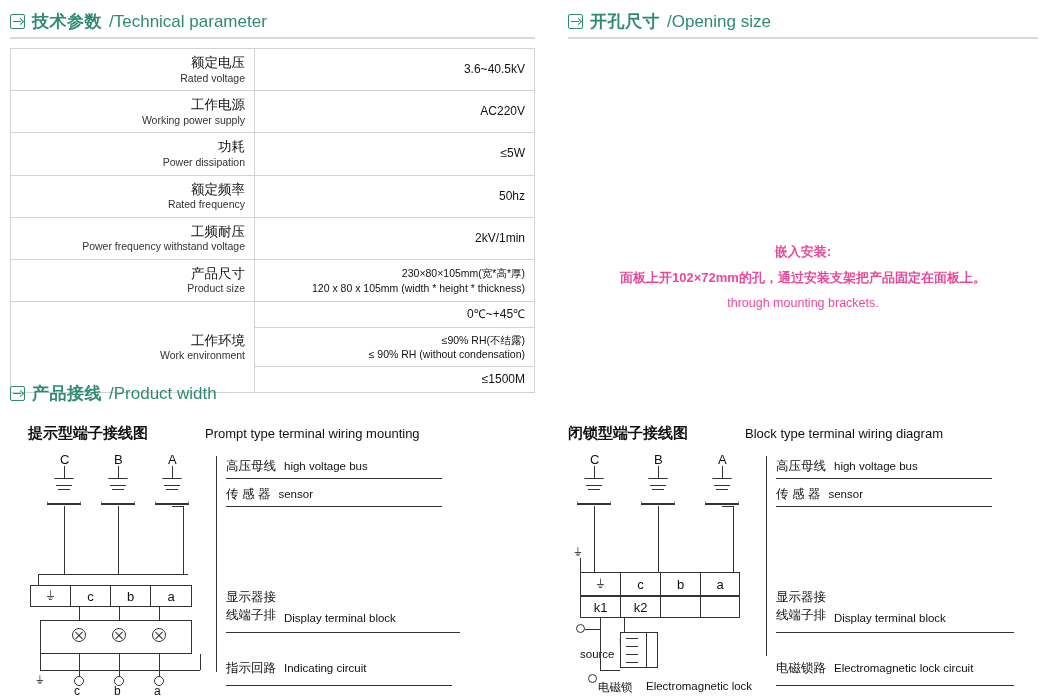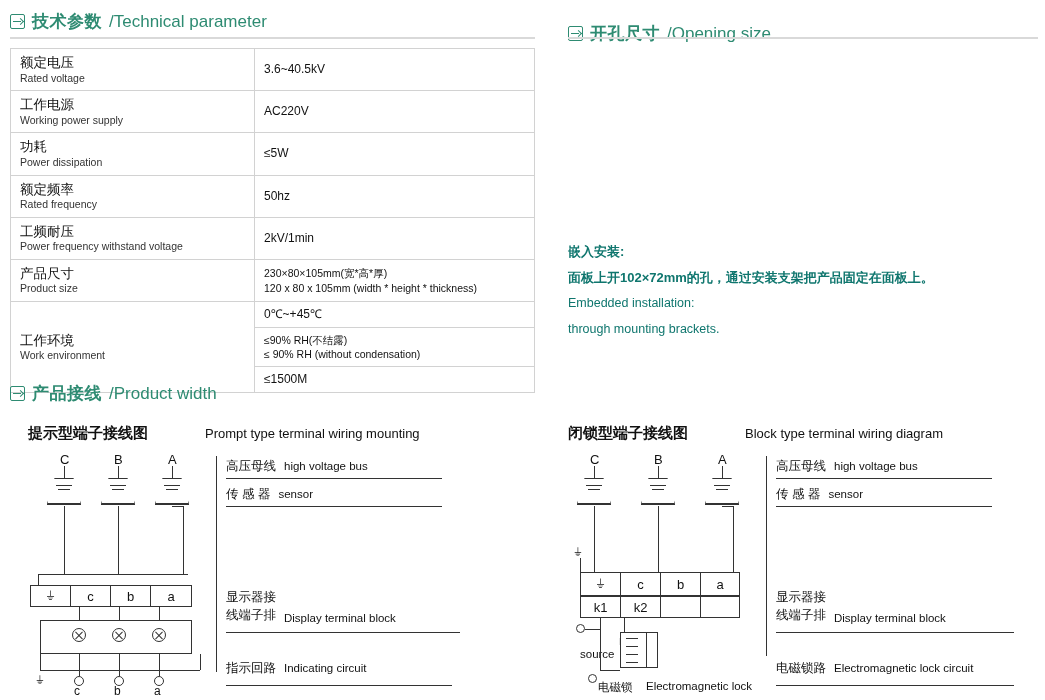--- a/index.html
+++ b/index.html
@@ -54,7 +54,7 @@
   .val .v1{font-size:10.5px;display:block;line-height:1.35;}
 
   
-  #open-head{position:absolute;left:568px;top:22px;}
+  #open-head{position:absolute;left:568px;top:10px;}
   #open-rule{position:absolute;left:568px;top:37px;width:470px;height:2px;background:#d9d9d9;}
 
   #open-drawing{position:absolute;left:568px;top:48px;width:470px;height:190px;}

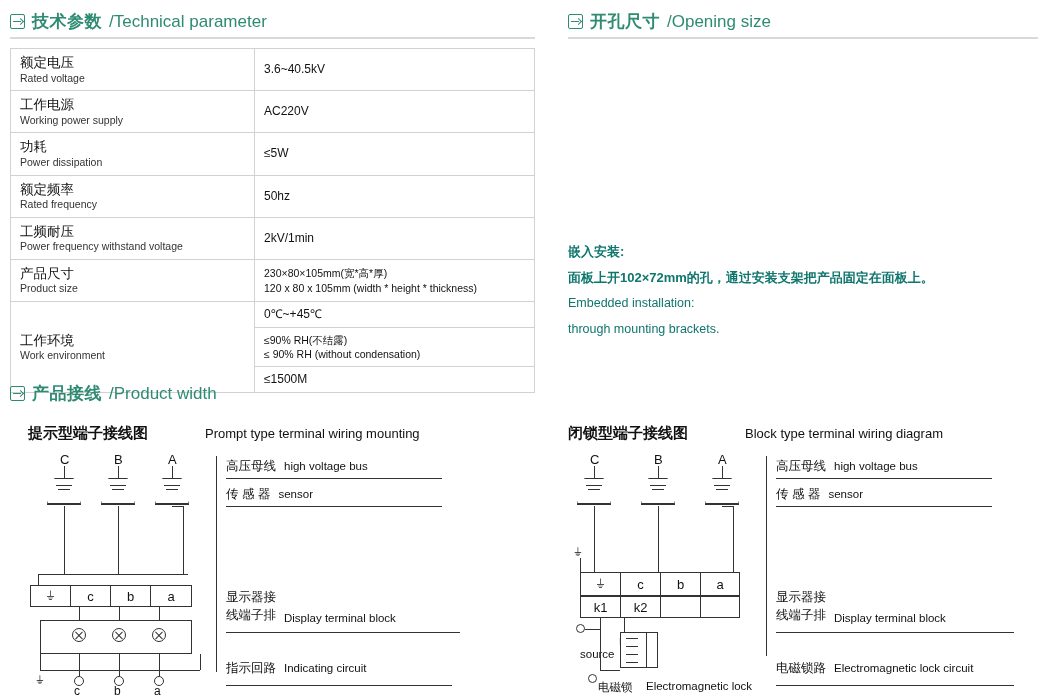--- a/index.html
+++ b/index.html
@@ -46,6 +46,7 @@
     vertical-align:middle;
     font-size:12px;
     line-height:1.25;
+    text-align:right;
   }
   #tech-table td.label{width:225px;background:#fff;}
   .lbl-cn{font-size:13.5px;color:#111;display:block;line-height:1.3;}

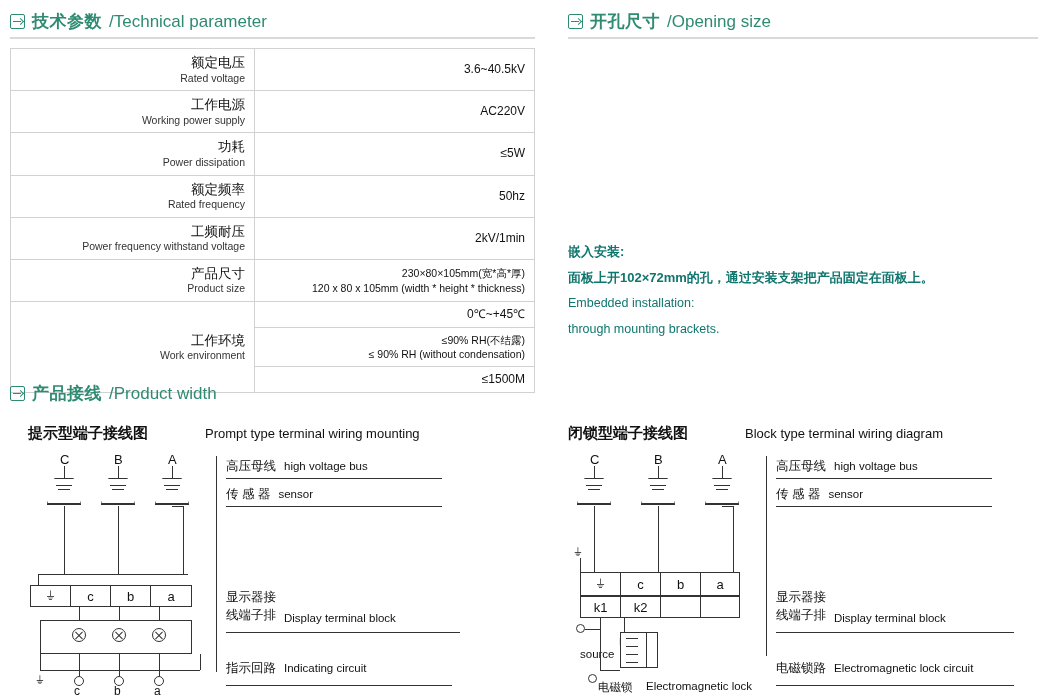--- a/index.html
+++ b/index.html
@@ -83,7 +83,7 @@
   #r15-leader{position:absolute;left:104px;top:168px;width:1px;height:14px;background:#333;transform:rotate(25deg);}
 
   #install-text{position:absolute;left:568px;top:242px;width:470px;}
-  #install-text p{margin:0 0 6px 0;font-size:13px;line-height:1.55;color:#0f766e;}
+  #install-text p{margin:0 0 6px 0;font-size:13px;line-height:1.55;color:#ec4899;text-align:center;}
   #install-text p.b{font-weight:bold;}
   #install-text p.en{font-size:12.5px;}
 

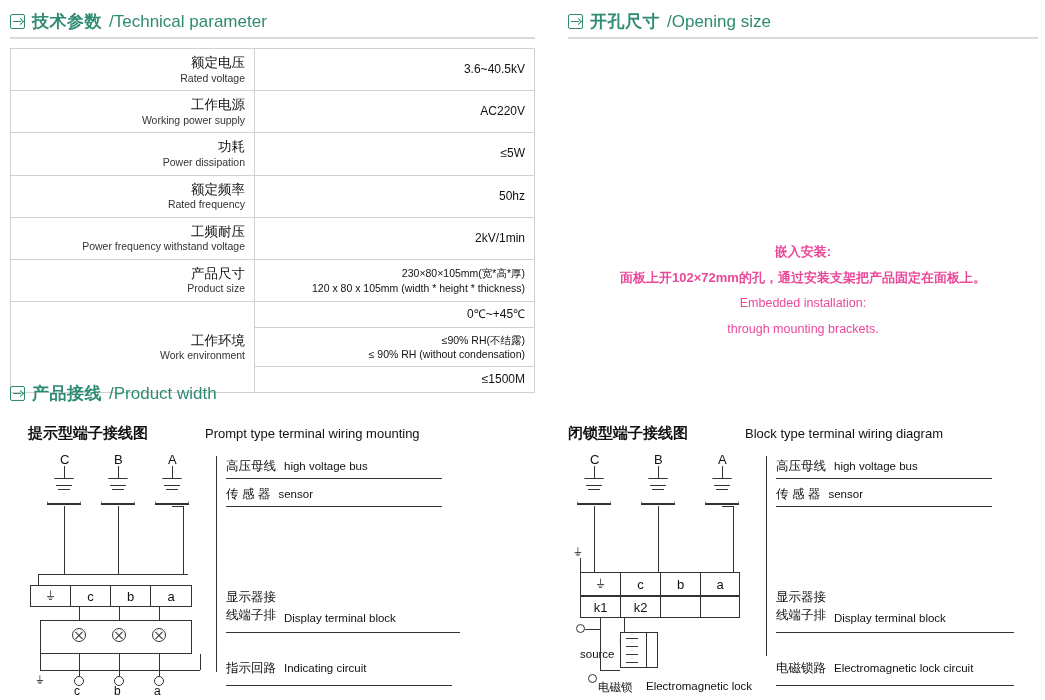--- a/index.html
+++ b/index.html
@@ -222,7 +222,6 @@
   <div id="install-text">
     <p class="b">嵌入安装:</p>
     <p class="b">面板上开102×72mm的孔，通过安装支架把产品固定在面板上。</p>
-    <p class="en">Embedded installation:</p>
     <p class="en">through mounting brackets.</p>
   </div>
 

